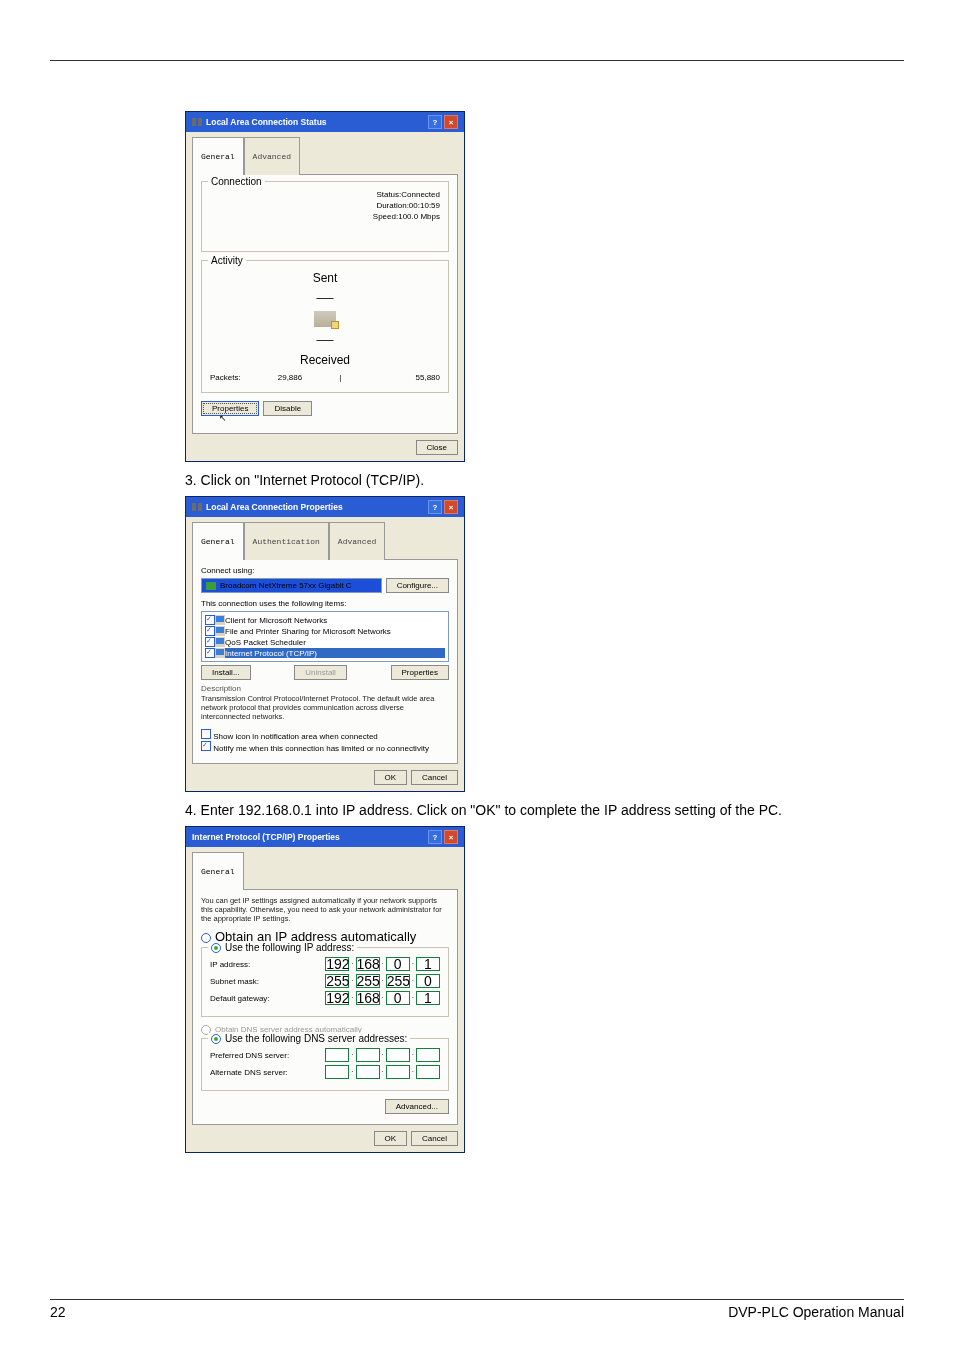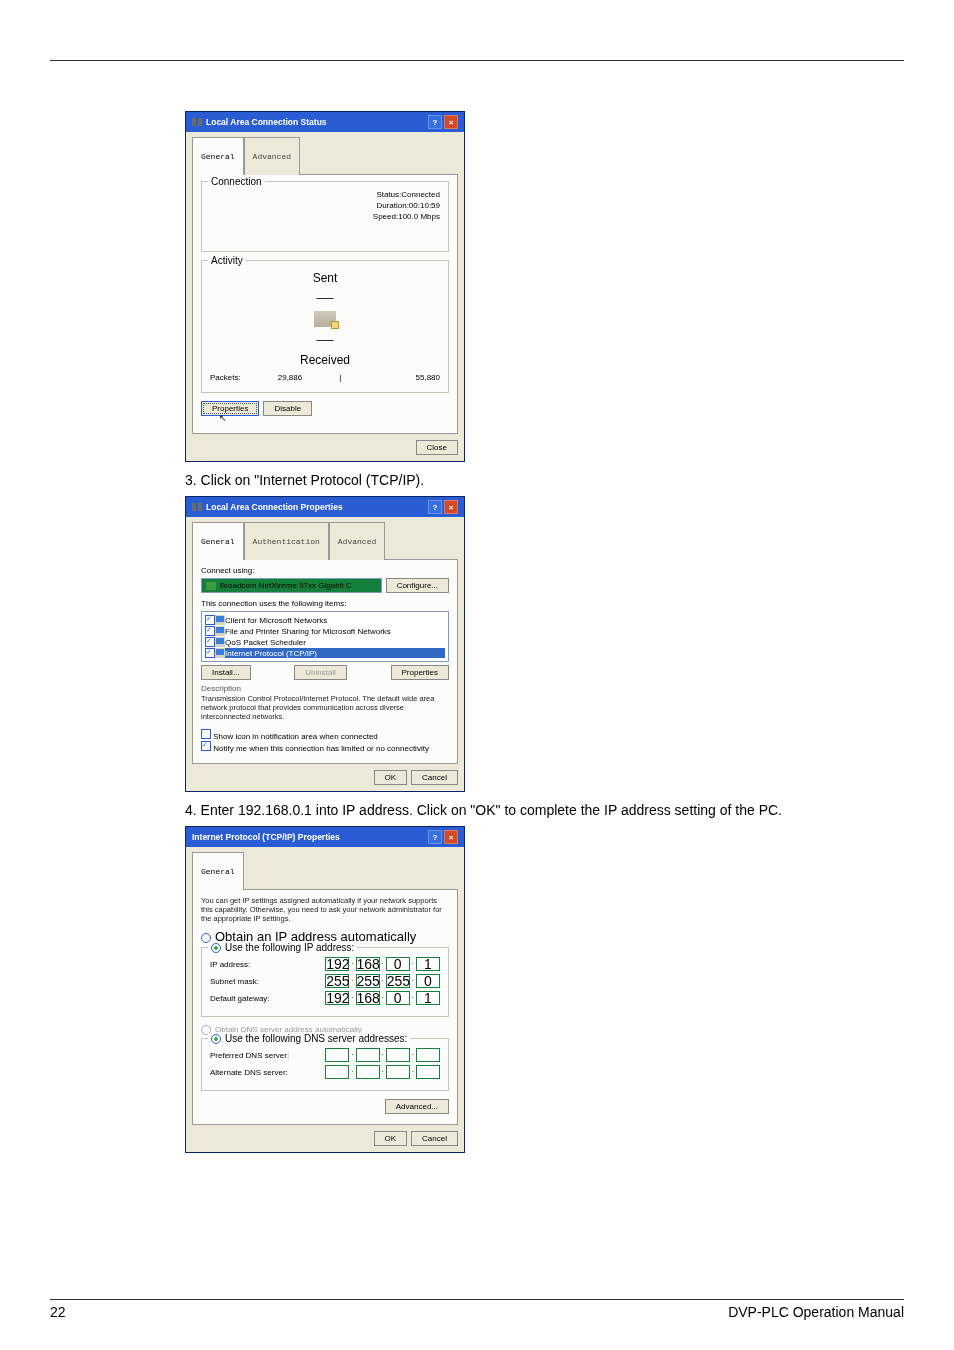--- a/index.html
+++ b/index.html
@@ -132,7 +132,7 @@
 .right { display:flex; justify-content:flex-end; margin-top:6px; }
 .adapter-box {
   border:1px solid #7f9db9;
-  background:#15803d;
+  background:#1d4ed8;
   padding:2px 4px;
   display:flex;
   align-items:center;

